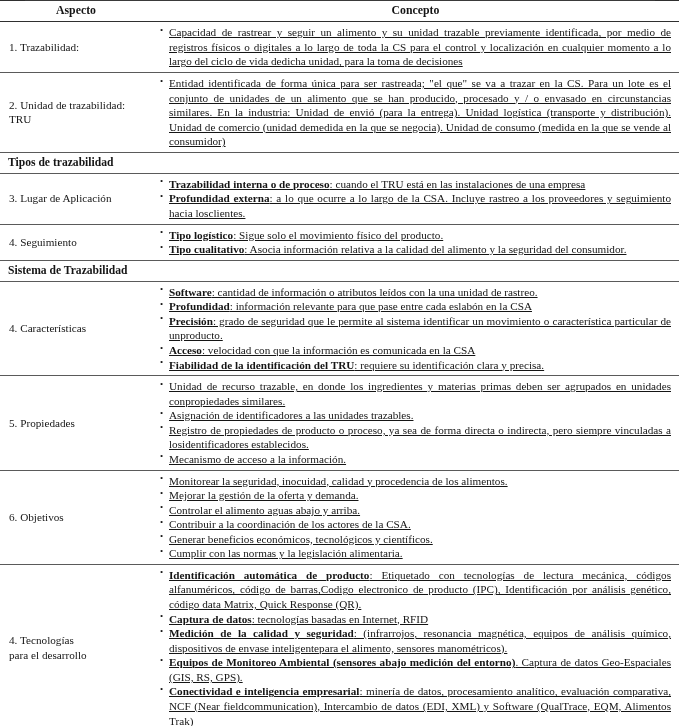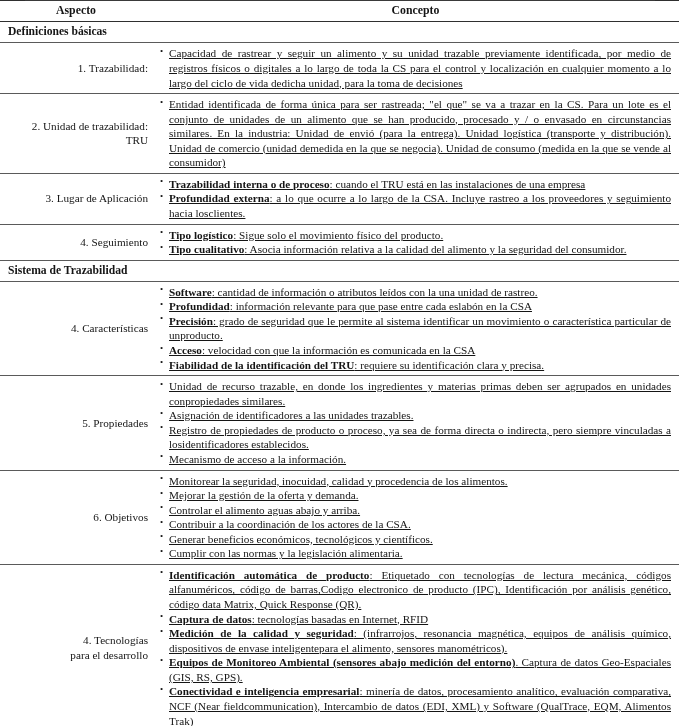--- a/index.html
+++ b/index.html
@@ -115,9 +115,6 @@
       </tr>
     </thead>
     <tbody id="tbody">
-        <tr class="section">
-          <td colspan="2">Definiciones básicas</td>
-        </tr>
         <tr>
           <td class="aspect"><span class="aspect-line">1. Trazabilidad:</span></td>
           <td class="concept">

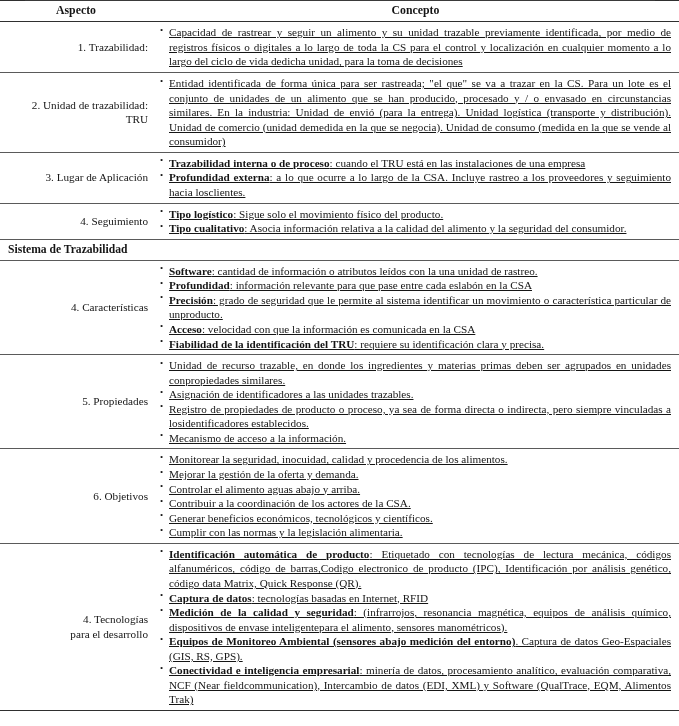--- a/index.html
+++ b/index.html
@@ -64,7 +64,7 @@
   td.aspect {
     padding-left: 9px;
     padding-right: 4px;
-    text-align: right;
+    text-align: left;
     vertical-align: middle;
   }
   td.concept {

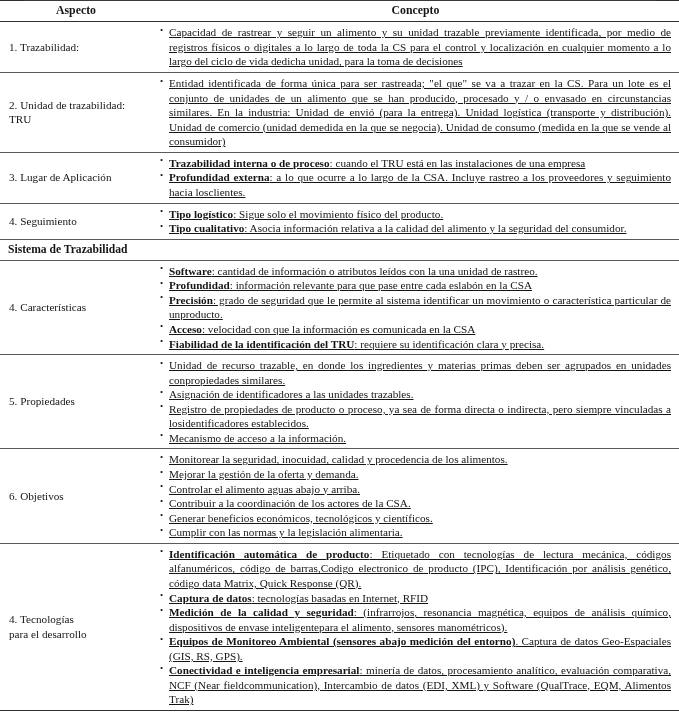--- a/index.html
+++ b/index.html
@@ -132,6 +132,9 @@
             </ul>
           </td>
         </tr>
+        <tr class="section">
+          <td colspan="2">Tipos de trazabilidad</td>
+        </tr>
         <tr>
           <td class="aspect"><span class="aspect-line">3. Lugar de Aplicación</span></td>
           <td class="concept">

